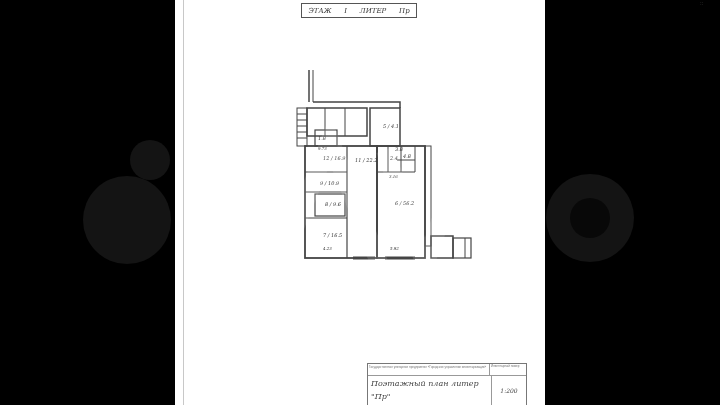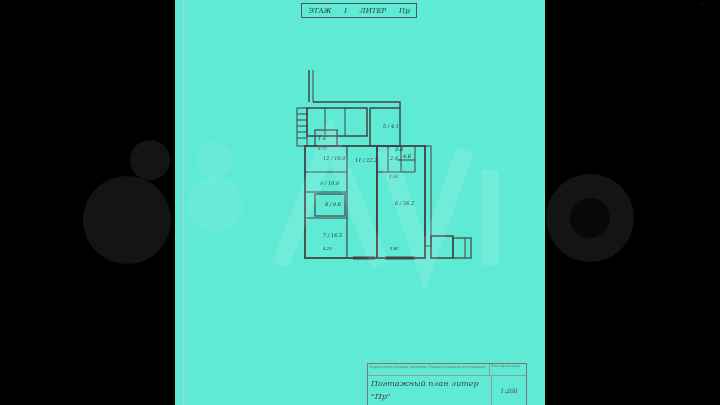--- a/index.html
+++ b/index.html
@@ -5,7 +5,7 @@
   html,body{margin:0;padding:0;}
   body{width:720px;height:405px;background:#000;position:relative;overflow:hidden;font-family:"Liberation Sans",sans-serif;}
   .viewer{position:absolute;left:0;top:0;width:720px;height:405px;background:#000;}
-  .page{position:absolute;left:175px;top:0;width:370px;height:405px;background:#5eead4;}
+  .page{position:absolute;left:175px;top:0;width:370px;height:405px;background:#ffffff;}
   .margin-line{position:absolute;left:8px;top:0;width:1px;height:405px;background:#c8c8c8;}
   .sheet-header{position:absolute;left:126px;top:3px;width:114px;height:13px;border:1px solid #555;font-family:"DejaVu Serif",serif;font-size:7px;font-style:italic;color:#333;display:flex;align-items:center;justify-content:space-around;}
   .plan{position:absolute;left:0;top:0;width:370px;height:405px;}

